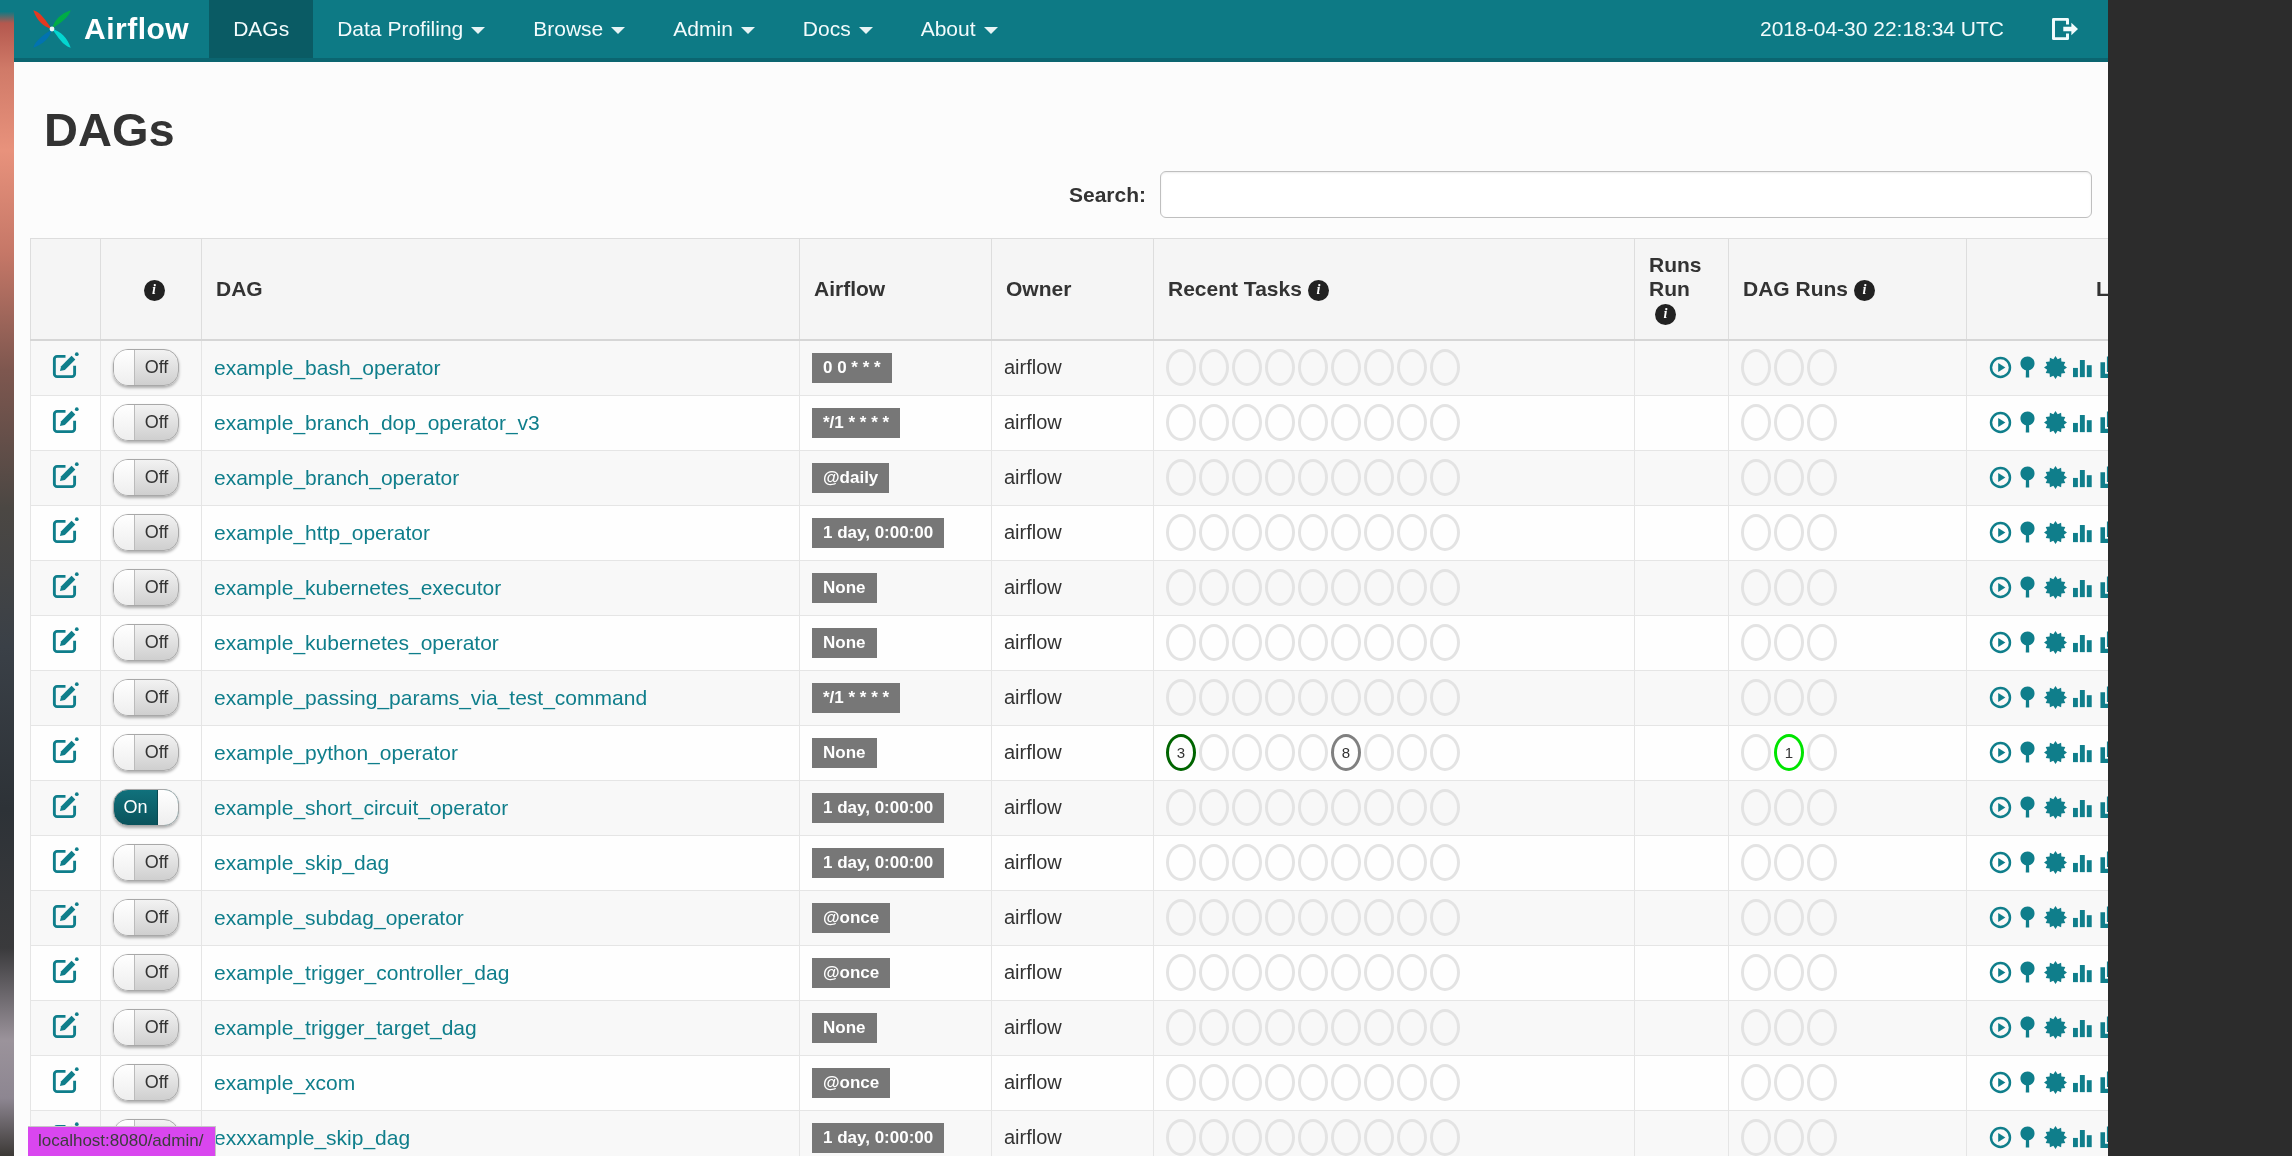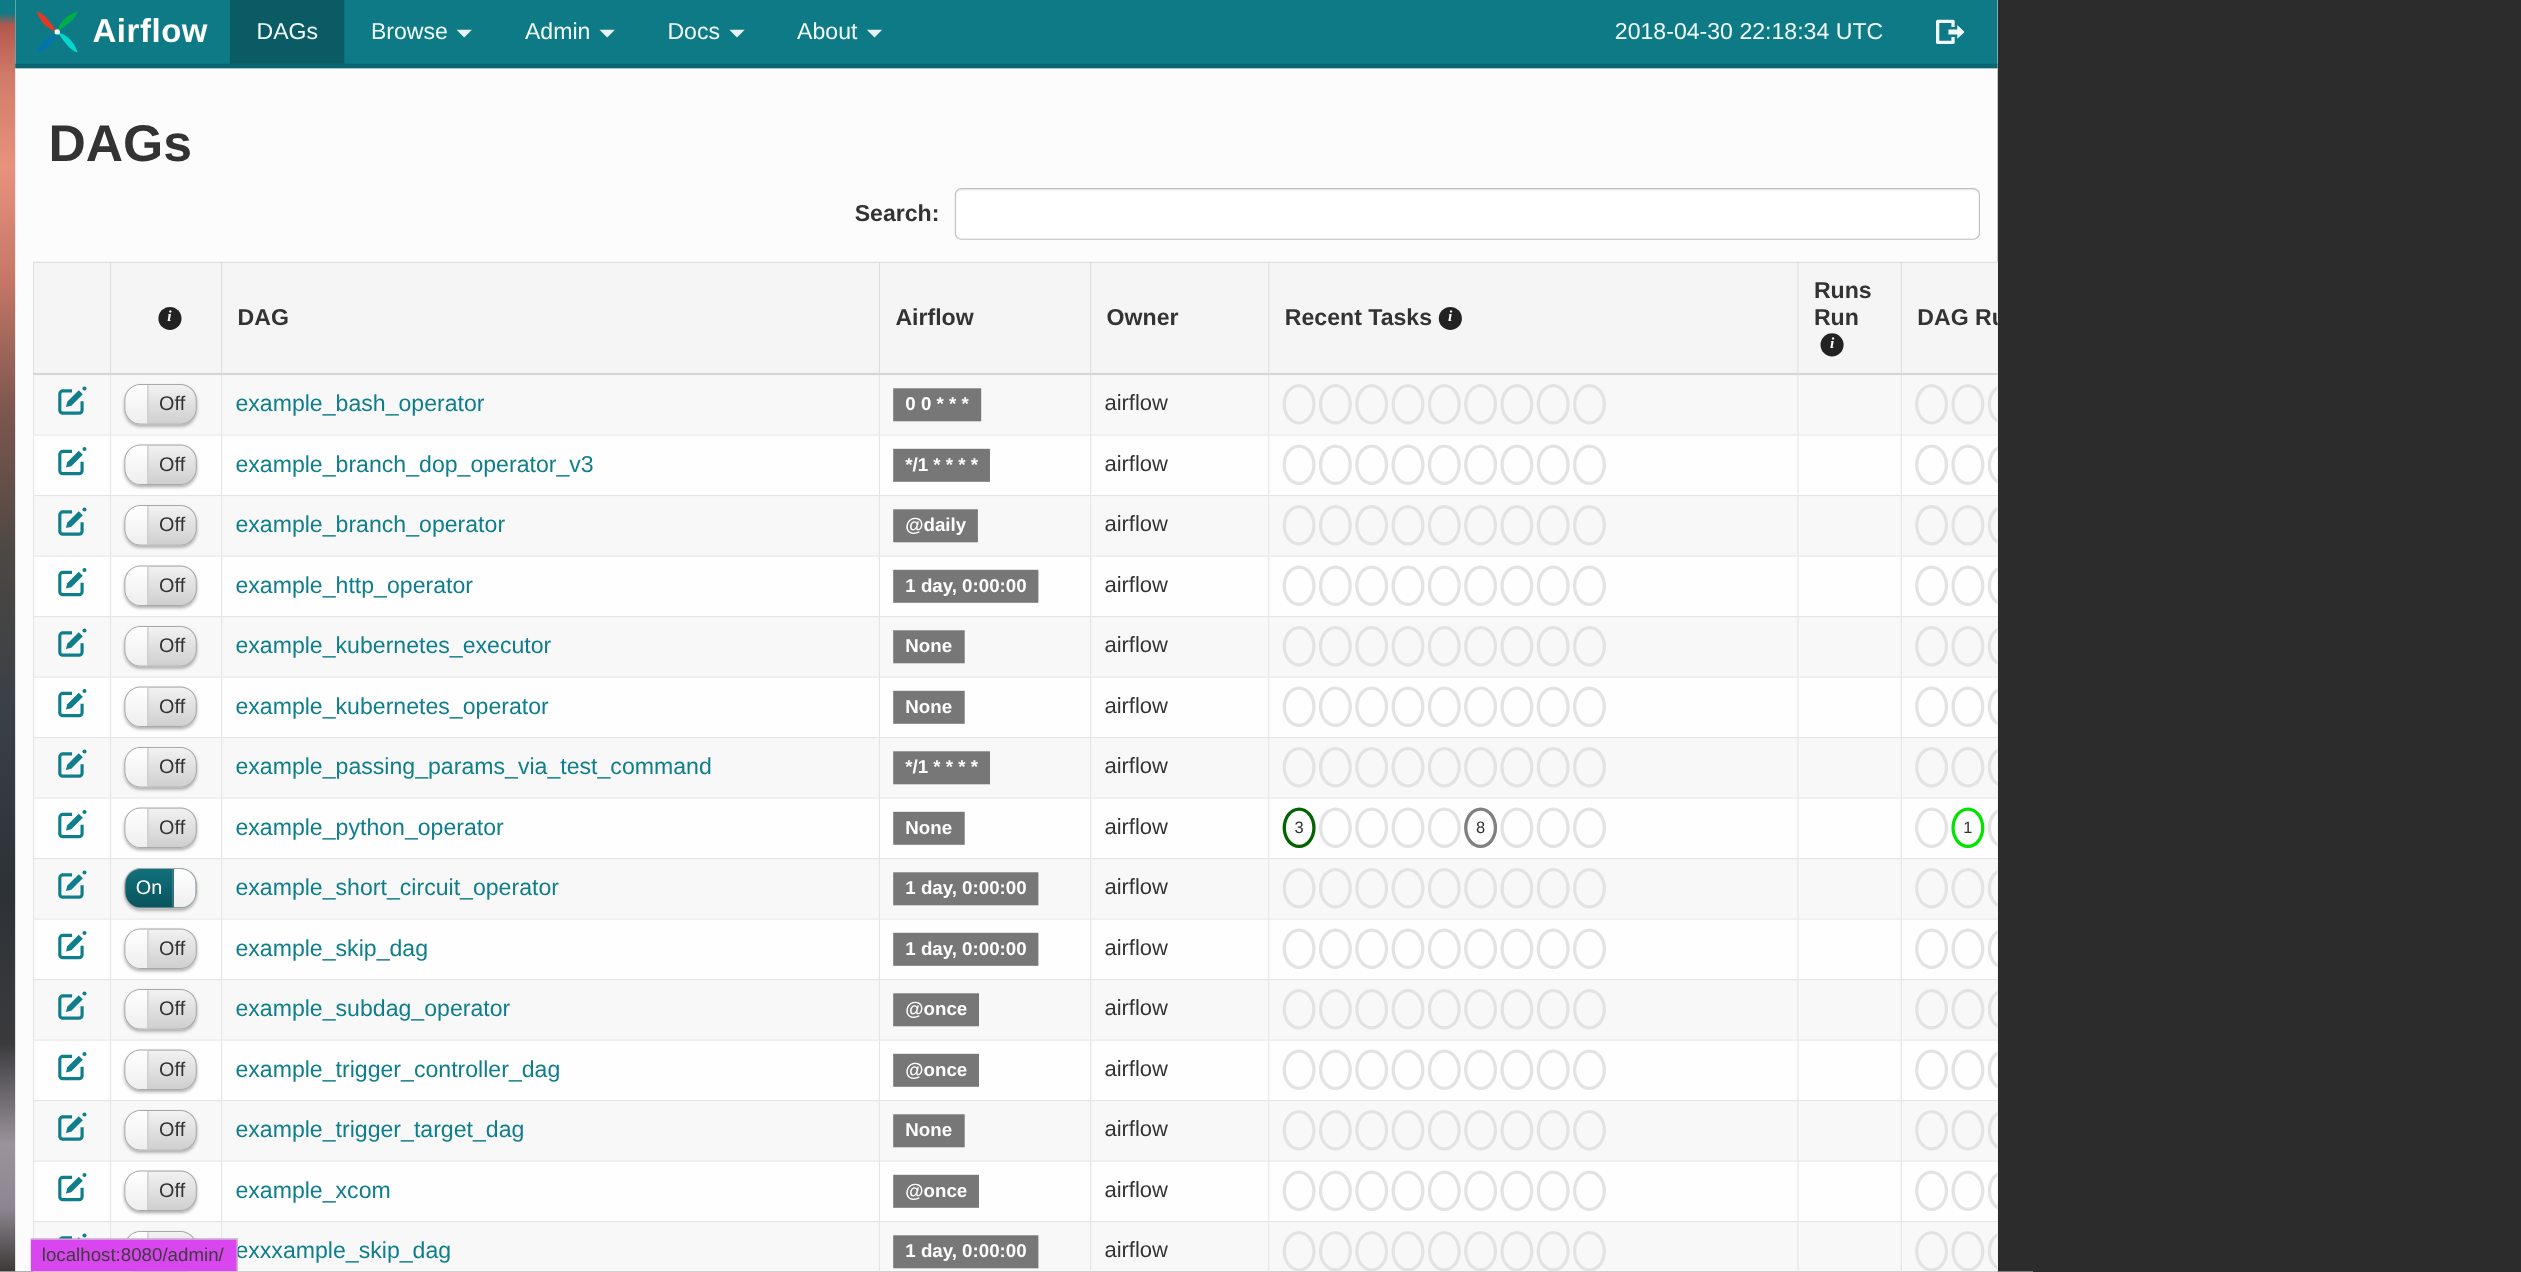--- a/index.html
+++ b/index.html
@@ -5,7 +5,7 @@
   * { box-sizing: border-box; margin: 0; padding: 0; }
   html,body { width:2292px; height:1156px; }
   body { font-family:"Liberation Sans","DejaVu Sans",sans-serif; background:#2c2c2c; }
-  .screen { position:relative; width:1816px; height:1156px; overflow:hidden; background:#fff; }
+  .screen { position:relative; width:2108px; height:1156px; overflow:hidden; background:#fff; }
 
   
   .wallpaper { position:absolute; left:0; top:0; width:14px; height:100%;

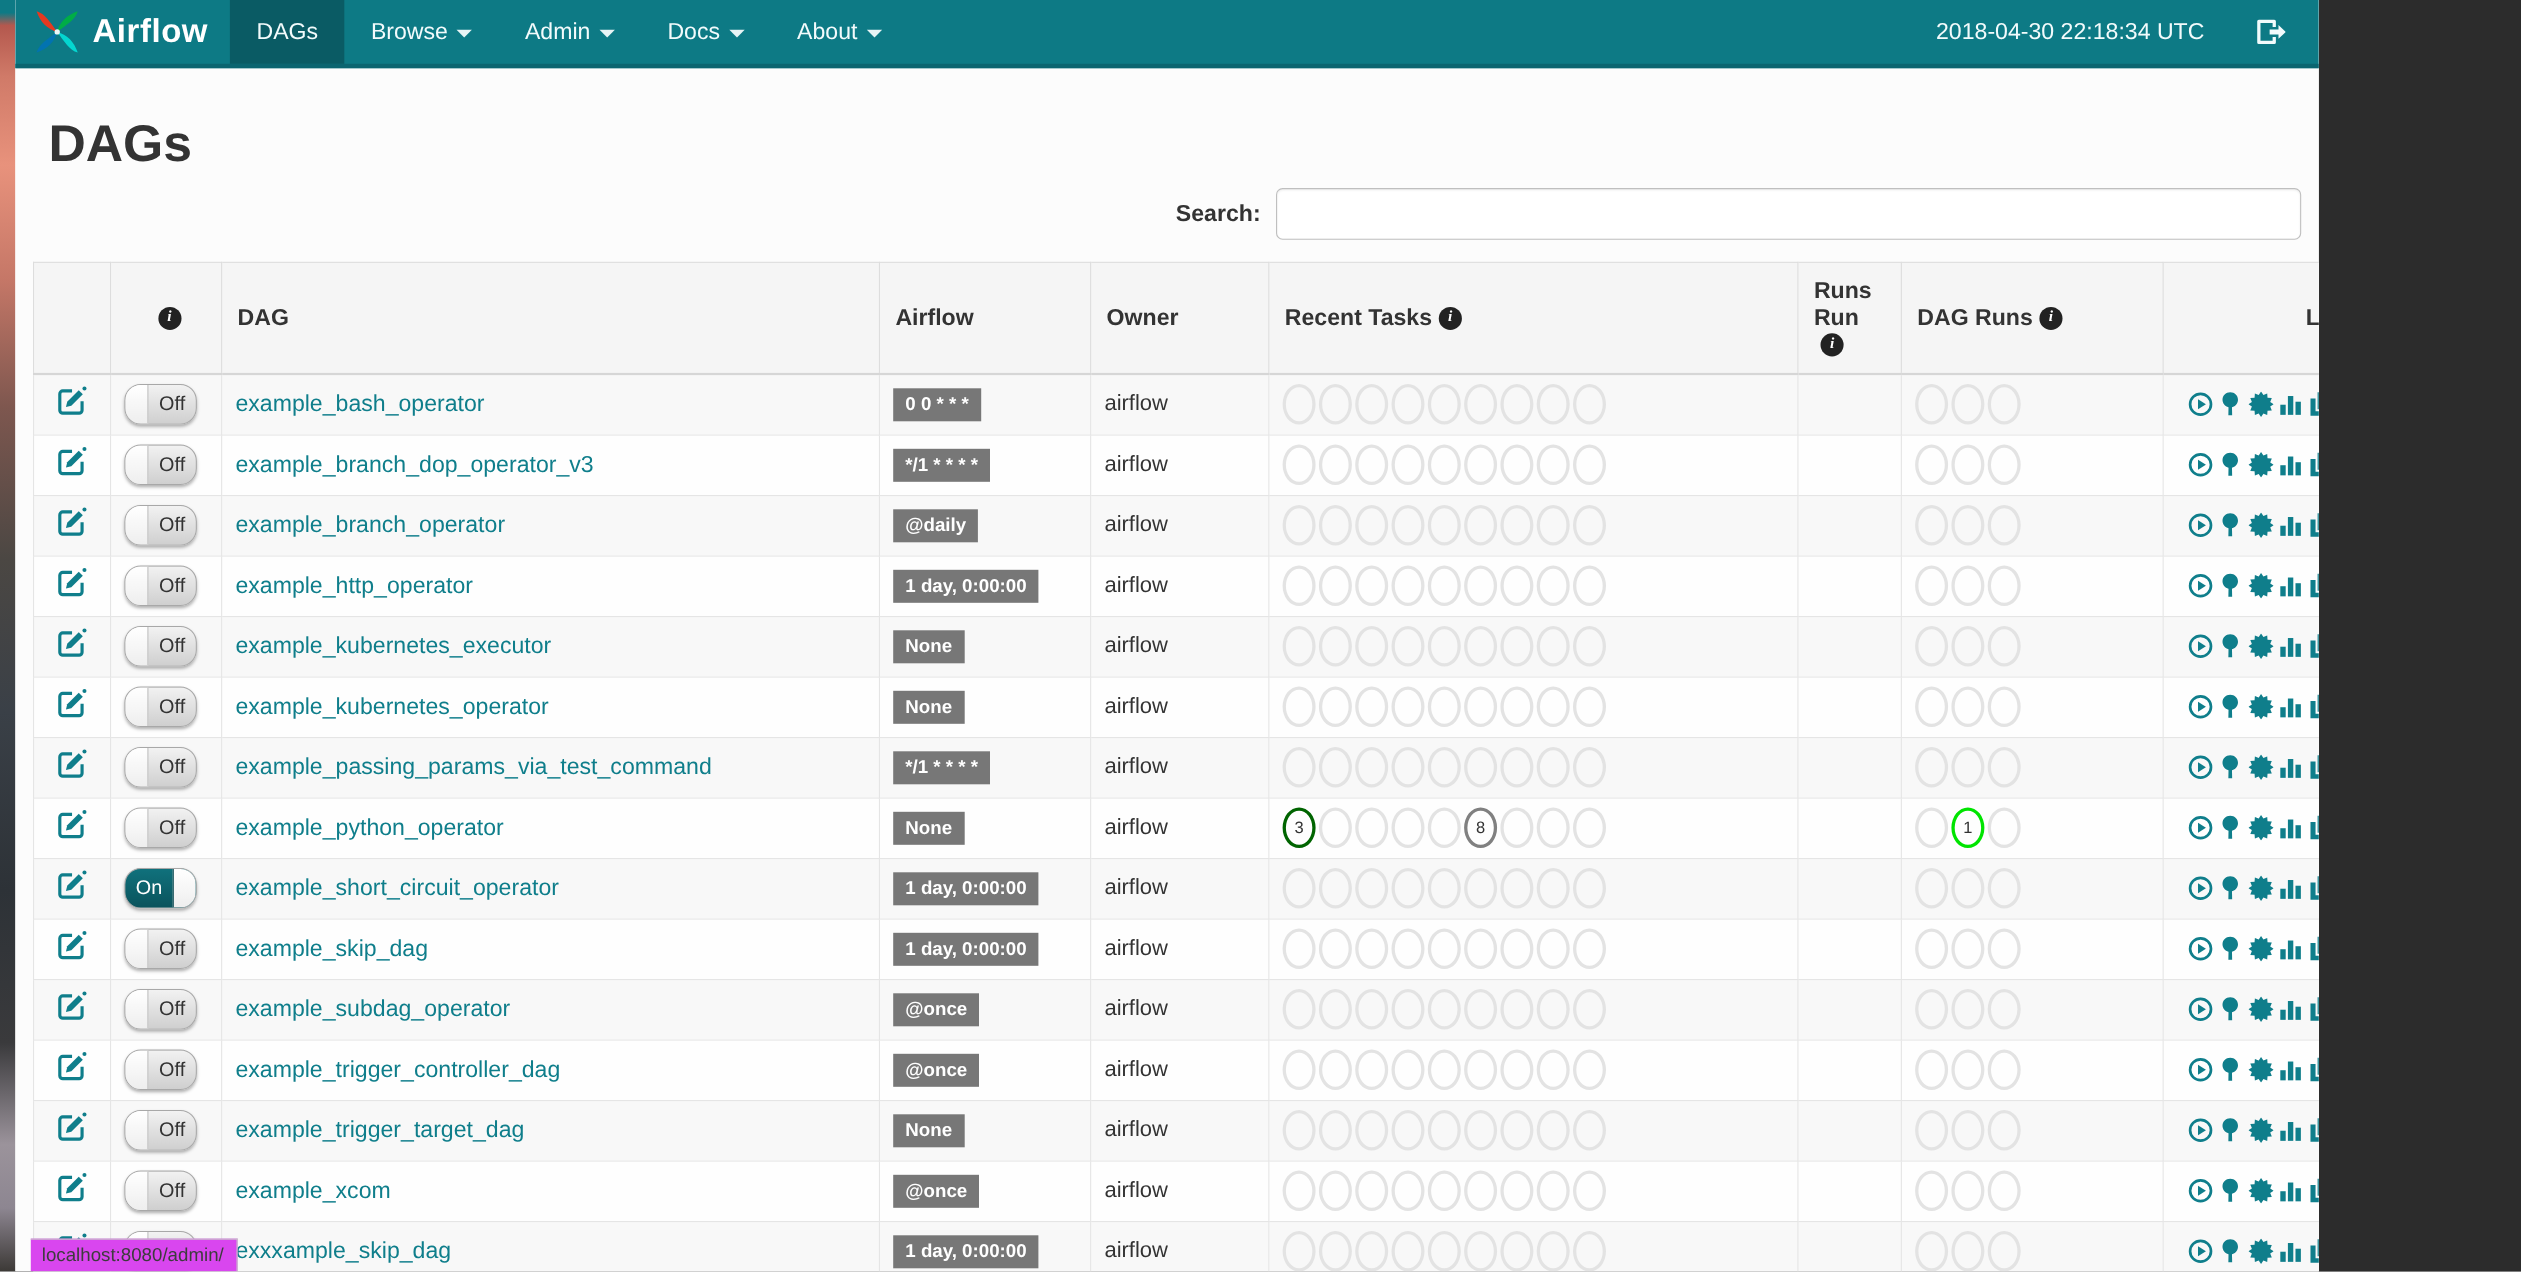--- a/index.html
+++ b/index.html
@@ -96,6 +96,10 @@
 
   </div>
 
+  <div class="nav-item">
+    <span>Data Profiling</span>
+    <span class="caret"></span>
+  </div>
 
   <div class="nav-item">
     <span>Browse</span>

